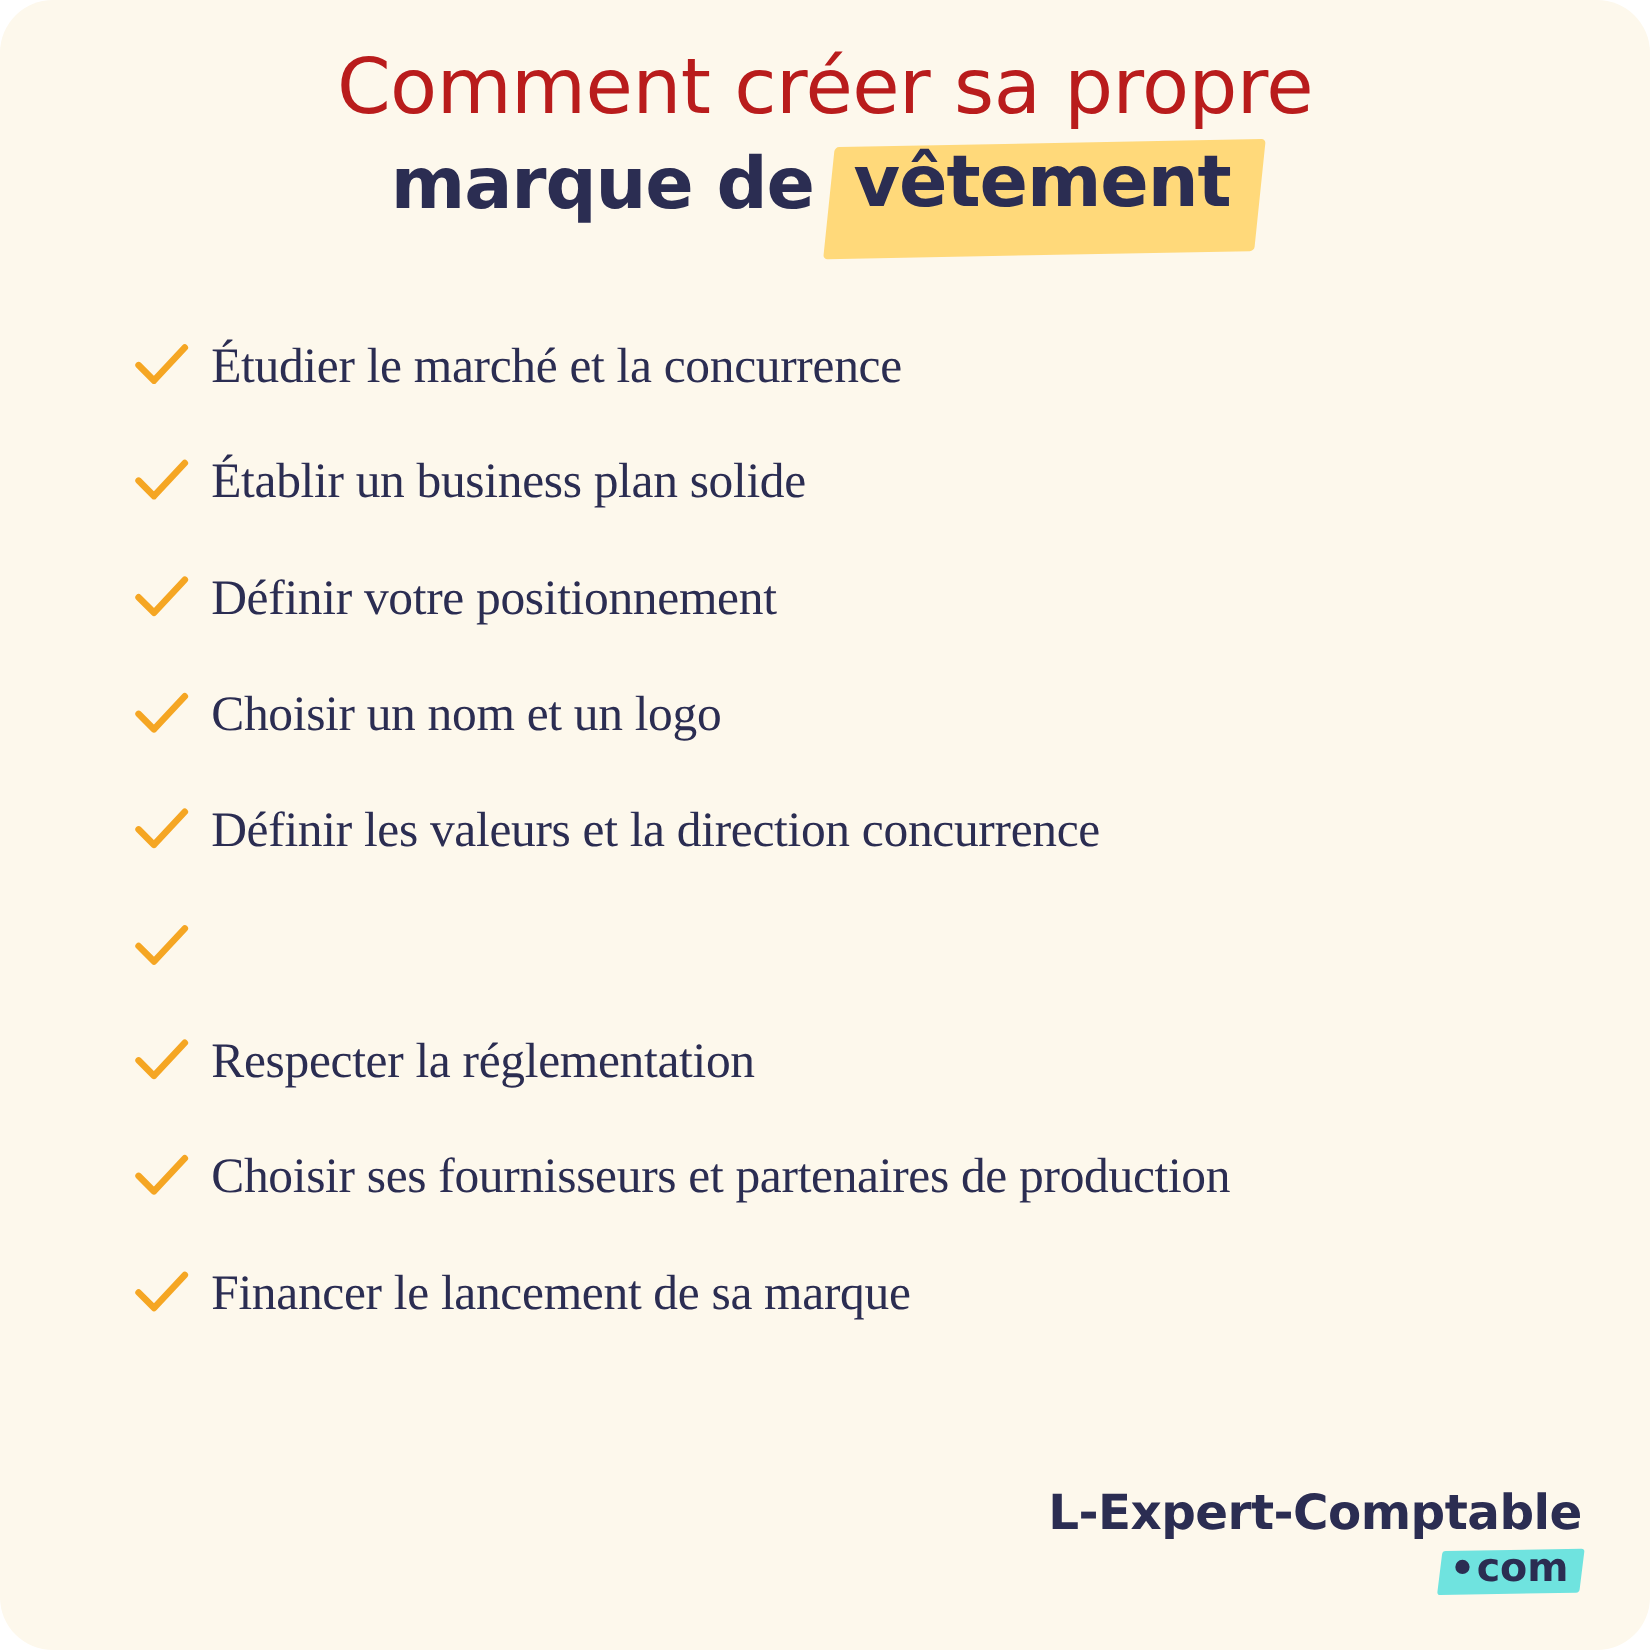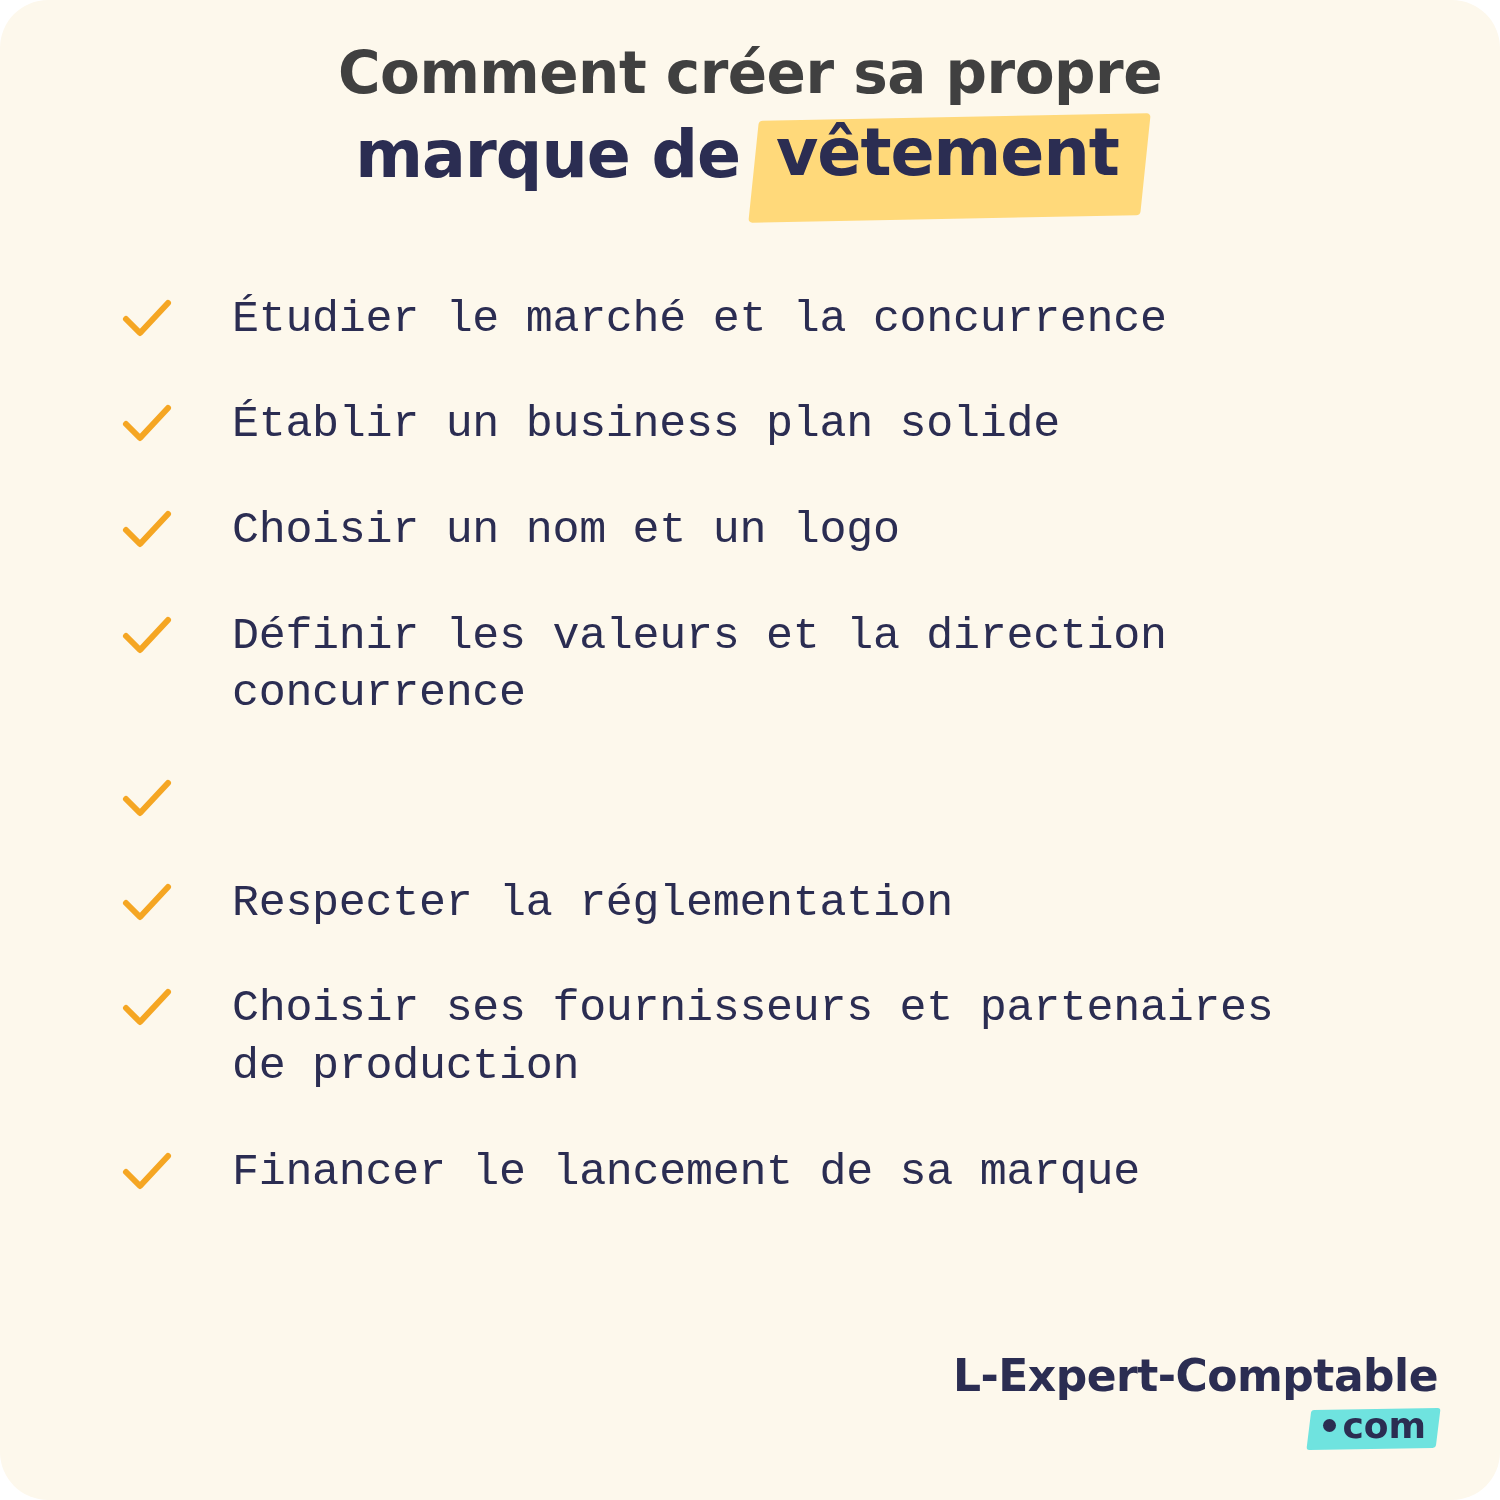--- a/index.html
+++ b/index.html
@@ -31,10 +31,10 @@
   }
   .title-line1 {
     font-family: "DejaVu Sans", sans-serif;
-    font-size: 58px;
+    font-size: 70px;
     line-height: 1.08;
-    font-weight: 700;
-    color: #404040;
+    font-weight: 400;
+    color: #b91c1c;
     letter-spacing: -0.5px;
     white-space: nowrap;
   }

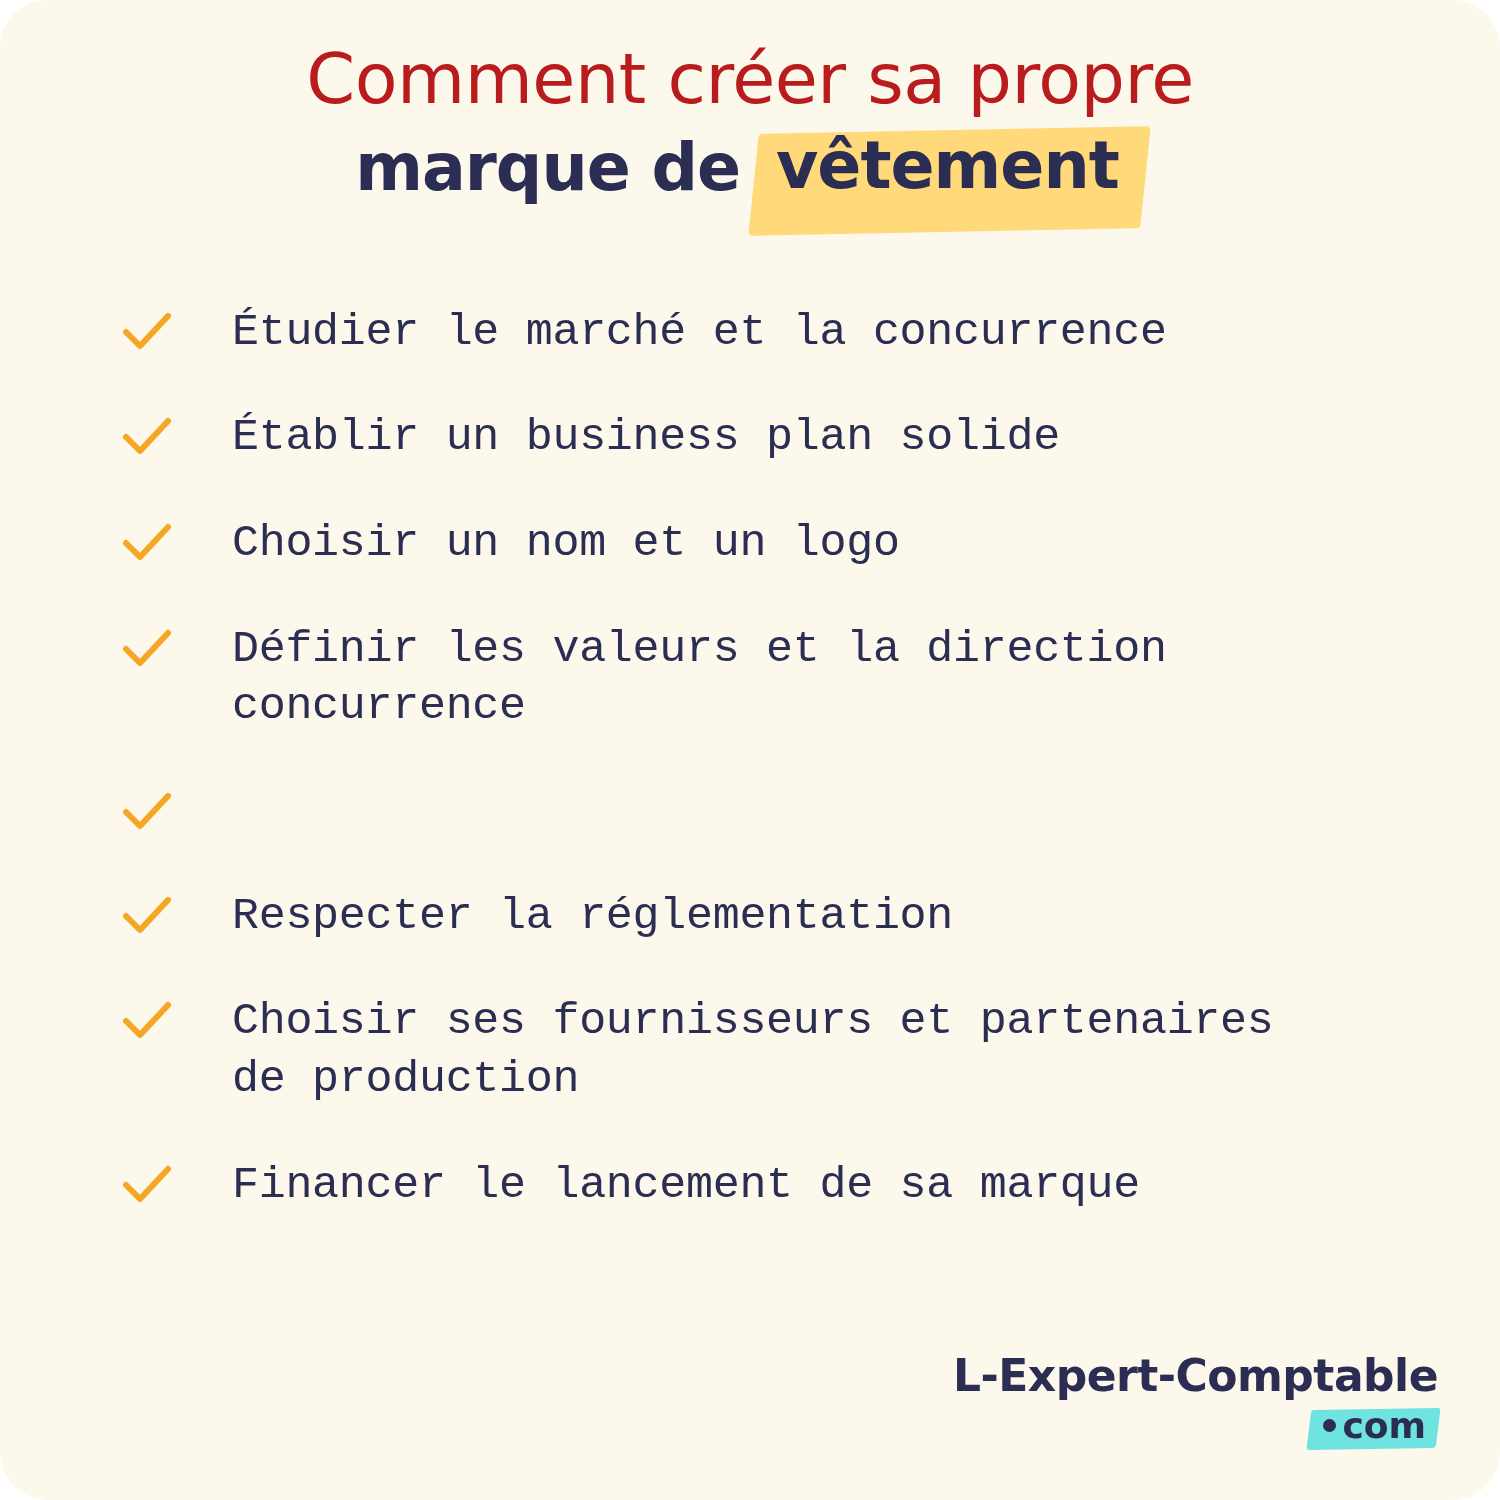--- a/index.html
+++ b/index.html
@@ -96,13 +96,12 @@
     display: block;
   }
   .item-text {
-    font-family: Liberation Mono, monospace;
+    font-family: Liberation Serif, serif;
     font-size: 45px;
     line-height: 1.28;
     color: #2b2d52;
     letter-spacing: -0.3px;
     max-width: 1120px;
-    margin-left: 40px;
   }
 
   

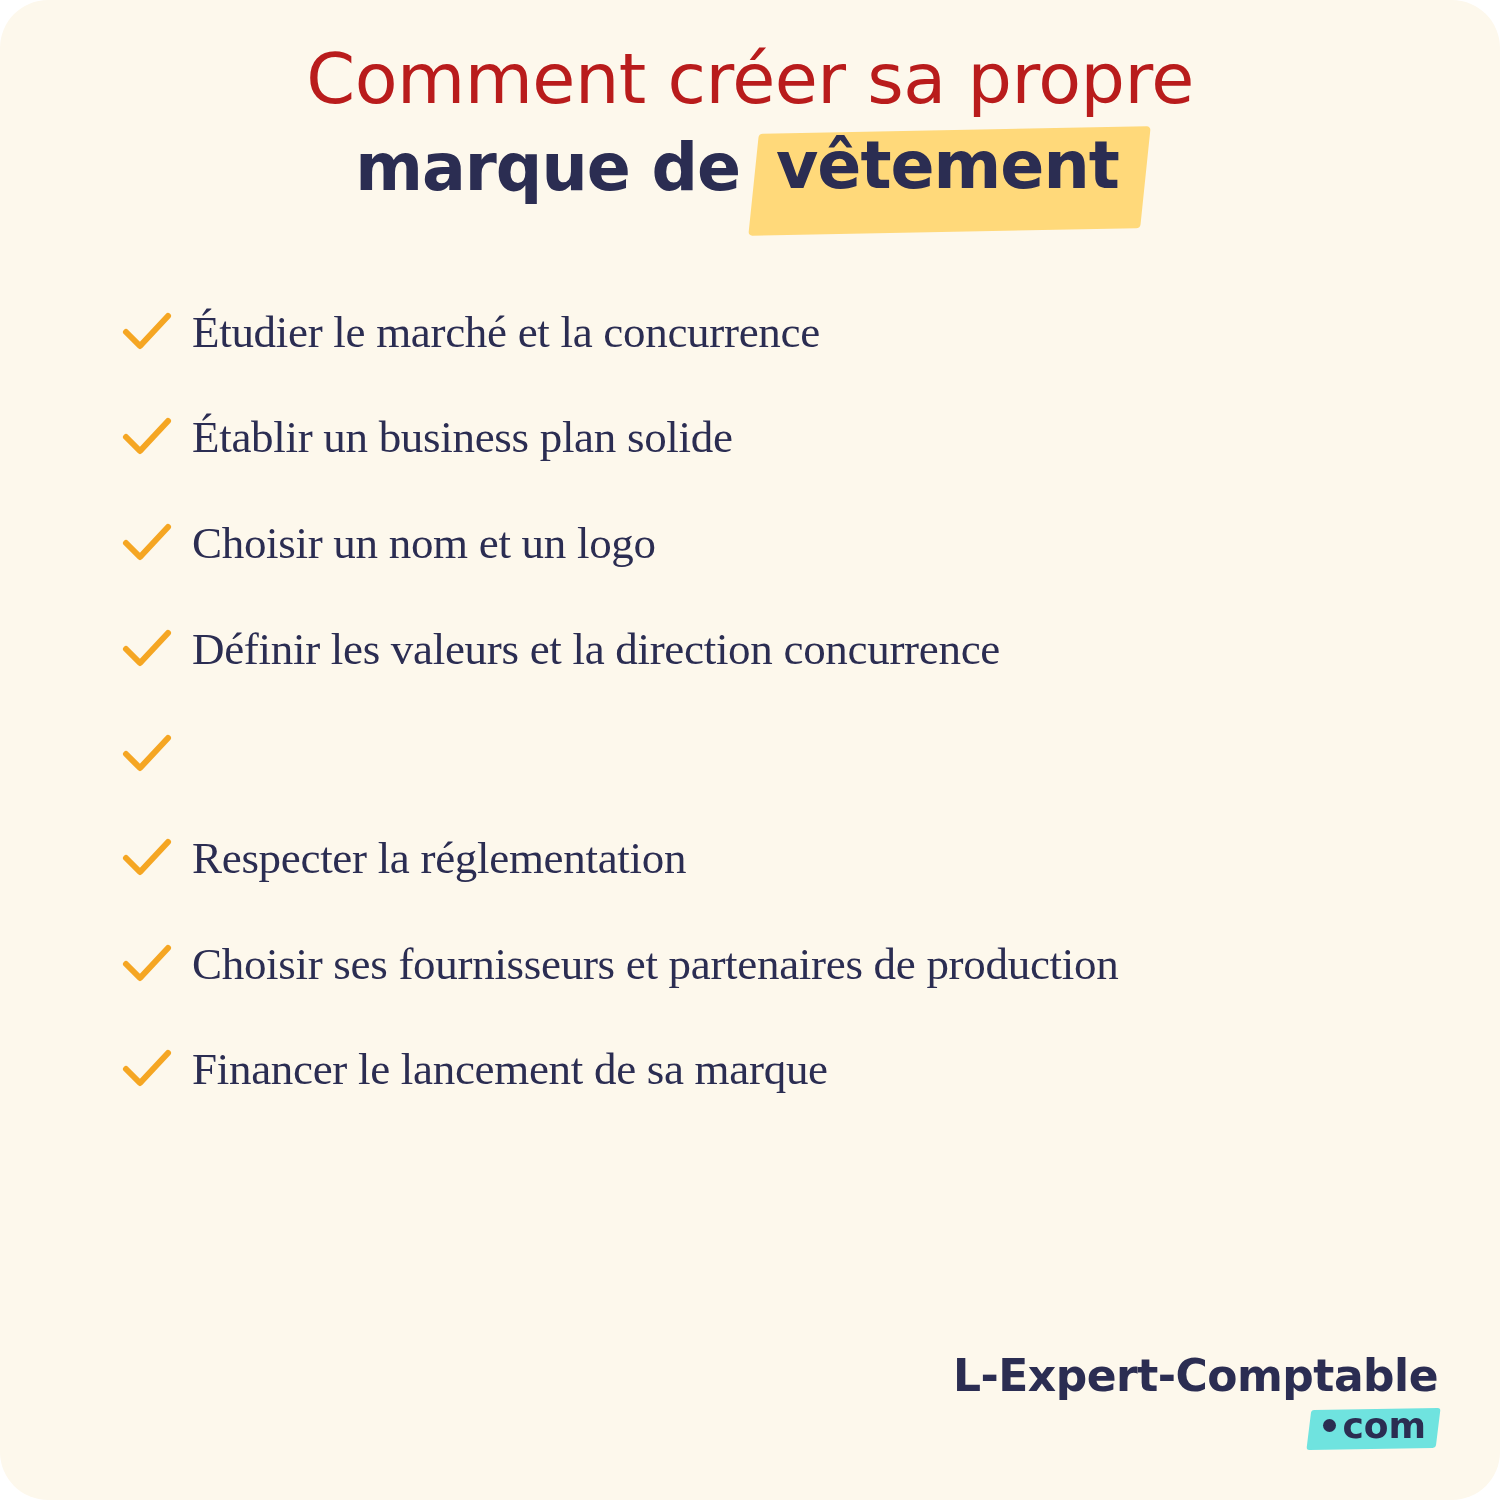--- a/index.html
+++ b/index.html
@@ -193,6 +193,14 @@
       <span class="item-text">Établir un business plan solide</span>
     </li>
 
+    <li class="list-item">
+      <span class="check-icon">
+        <svg width="54" height="54" viewBox="0 0 54 54" aria-hidden="true">
+          <polyline points="6,26 20,40 48,10" fill="none" stroke="#f5a623" stroke-width="6" stroke-linecap="round" stroke-linejoin="round"></polyline>
+        </svg>
+      </span>
+      <span class="item-text">Définir votre positionnement</span>
+    </li>
 
     <li class="list-item">
       <span class="check-icon">

